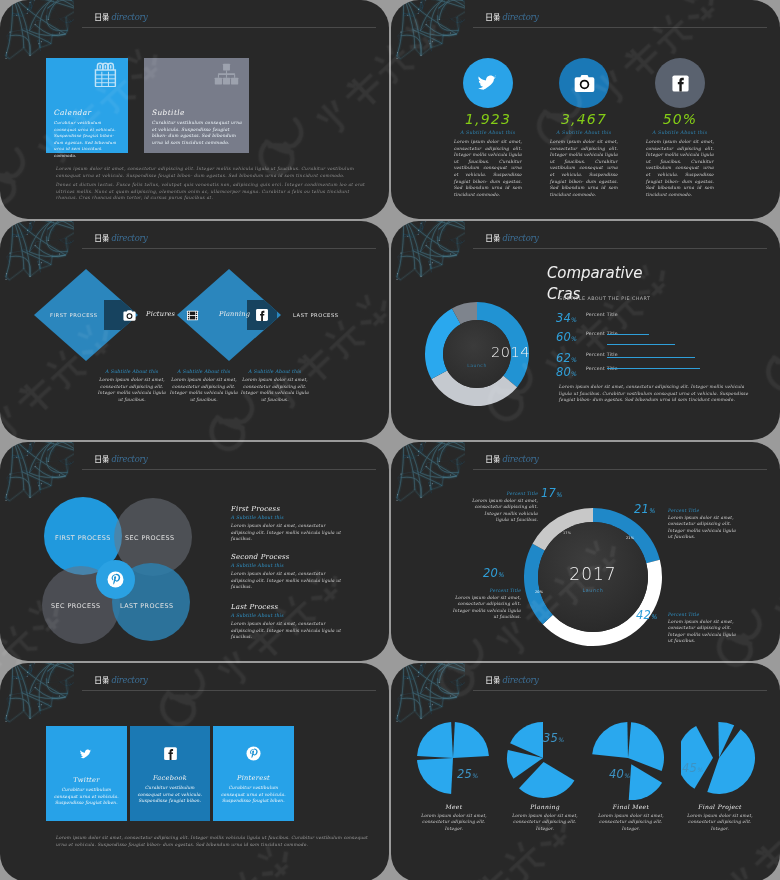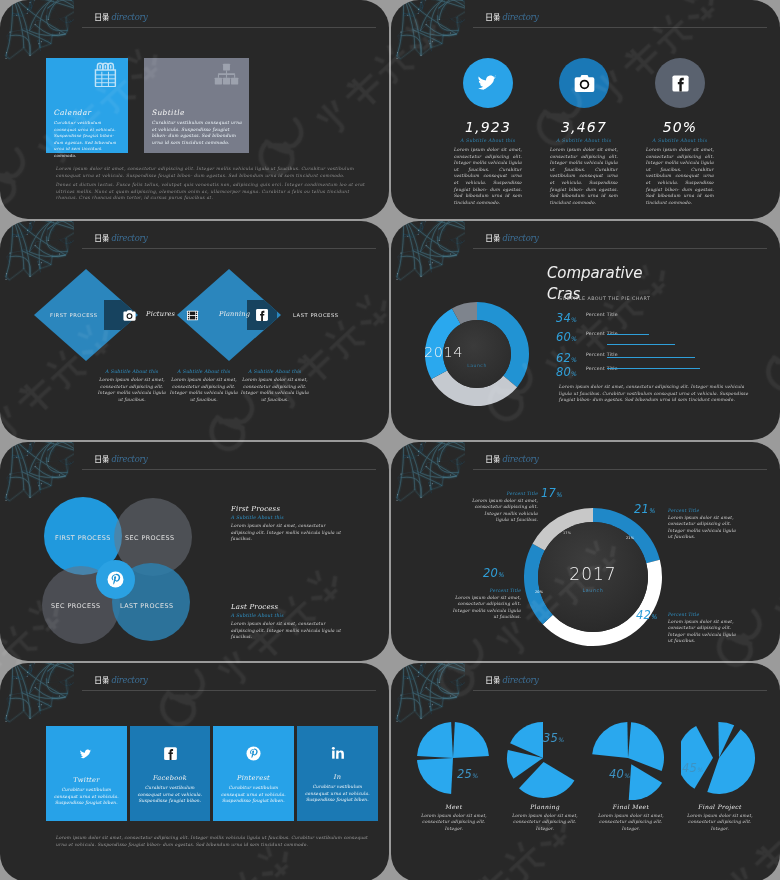--- a/index.html
+++ b/index.html
@@ -24,7 +24,7 @@
   
   .s2col{position:absolute;top:58px;width:96px;text-align:center;}
   .s2circ{width:50px;height:50px;border-radius:50%;margin:0 auto;display:flex;align-items:center;justify-content:center;}
-  .s2val{margin-top:12px;font-size:14px;color:#ffffff;font-style:italic;font-family:"DejaVu Sans",sans-serif;font-weight:300;letter-spacing:1.2px;line-height:15px;}
+  .s2val{margin-top:4px;font-size:14px;color:#84cc16;font-style:italic;font-family:"DejaVu Sans",sans-serif;font-weight:300;letter-spacing:1.2px;line-height:15px;}
   .s2sub{margin-top:3px;font-size:4.8px;color:#2e81ae;font-style:italic;font-family:"DejaVu Serif",serif;letter-spacing:.2px;}
   .s2body{margin:4px auto 0;width:68px;font-size:4.4px;line-height:6.6px;color:#cacaca;font-style:italic;font-family:"DejaVu Serif",serif;letter-spacing:.1px;text-align:justify;}
   .s3lab{position:absolute;font-size:5.2px;color:#e8e8e8;letter-spacing:.55px;white-space:nowrap;}

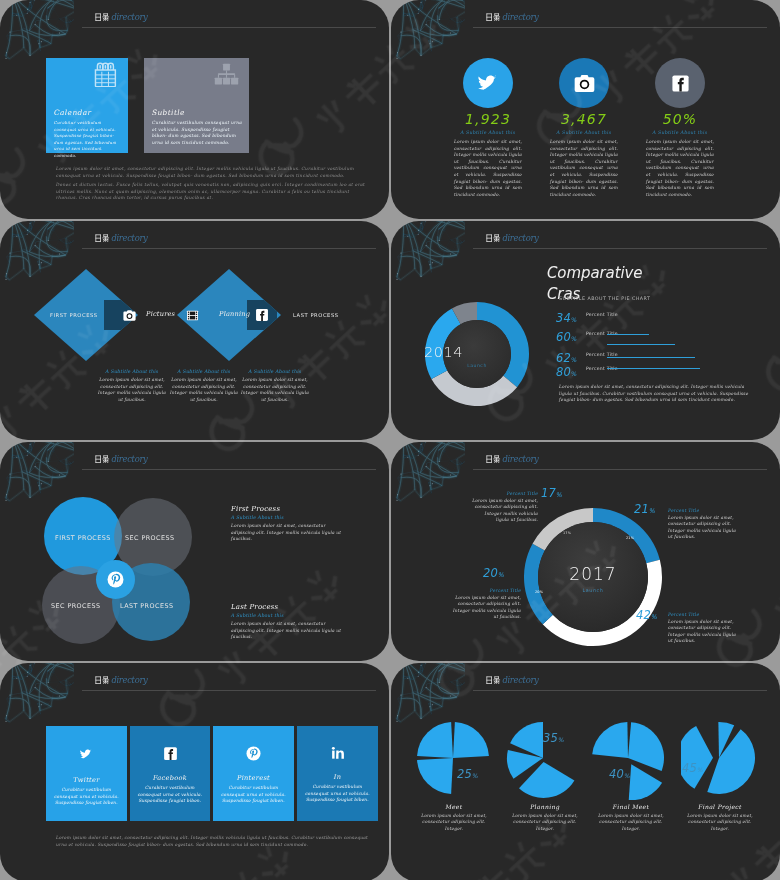--- a/index.html
+++ b/index.html
@@ -448,7 +448,7 @@
         <path d="M27.95 7.43A52 52 0 0 1 53.00 1.00L53.00 19.00A34 34 0 0 0 36.62 23.21Z" fill="#7e848d"></path>
         <circle cx="53" cy="53" r="34" fill="url(#g14)"></circle>
       </svg>
-      <div style="position:absolute;left:33px;top:124px;width:106px;text-align:left;font-size:14.5px;color:#f3f3f3;font-family:'DejaVu Sans',sans-serif;font-weight:300;letter-spacing:.5px;line-height:15px;">2014</div>
+      <div style="position:absolute;left:33px;top:124px;width:106px;text-align:right;font-size:14.5px;color:#f3f3f3;font-family:'DejaVu Sans',sans-serif;font-weight:300;letter-spacing:.5px;line-height:15px;">2014</div>
       <div style="position:absolute;left:33px;top:142px;width:106px;text-align:center;font-size:4.6px;color:#2f7ba3;letter-spacing:.5px;">Launch</div>
       <div class="s4t" style="top:44px">Comparative</div>
       <div class="s4t" style="top:65px">Cras</div>

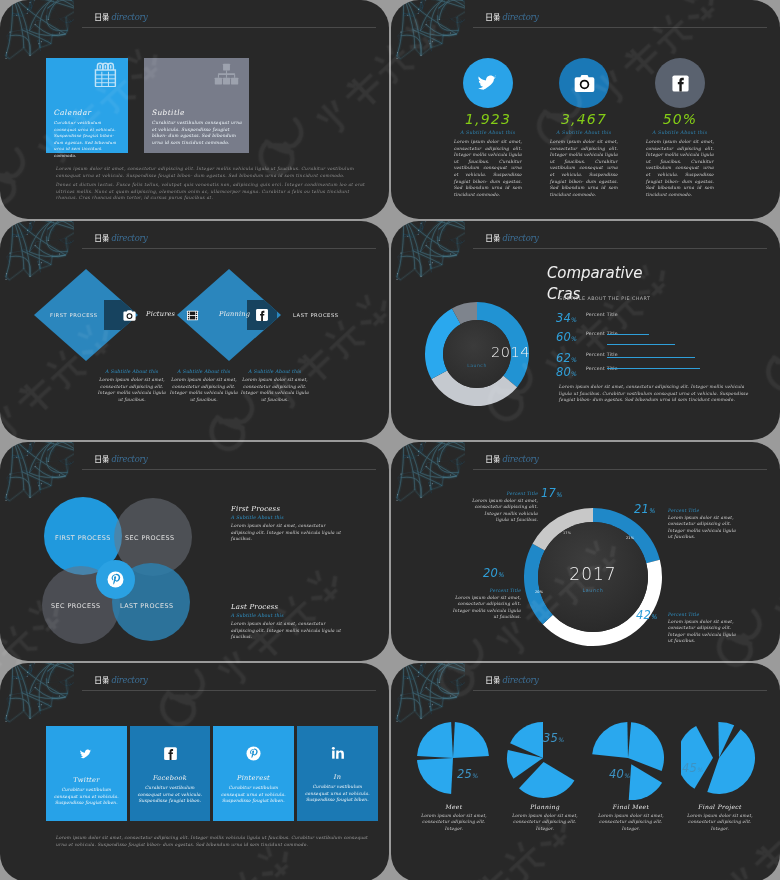--- a/index.html
+++ b/index.html
@@ -546,6 +546,11 @@
       </div>
       <div class="s5blk" style="top:63px;">
         <div class="s5t">First Process</div>
+        <div class="s5sub">A Subtitle About this</div>
+        <div class="s5body">Lorem ipsum dolor sit amet, consectetur adipiscing elit. Integer mollis vehicula ligula ut faucibus.</div>
+      </div>
+      <div class="s5blk" style="top:111px;">
+        <div class="s5t">Second Process</div>
         <div class="s5sub">A Subtitle About this</div>
         <div class="s5body">Lorem ipsum dolor sit amet, consectetur adipiscing elit. Integer mollis vehicula ligula ut faucibus.</div>
       </div>

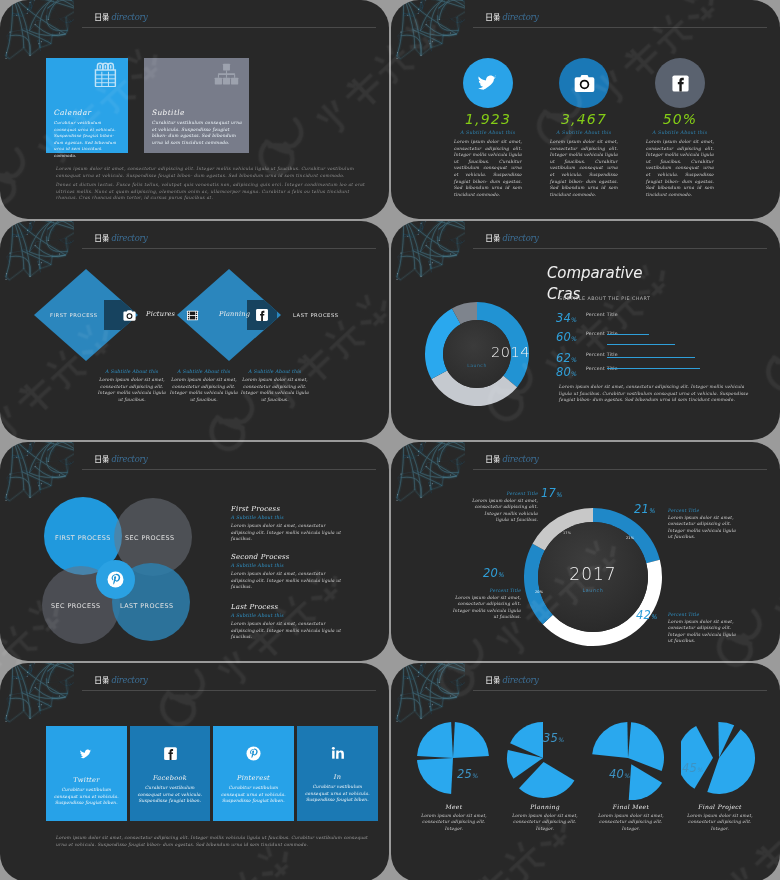--- a/index.html
+++ b/index.html
@@ -730,17 +730,6 @@
             </g>
           </svg></div>
         <div class="s7n">Pinterest</div>
-        <div class="s7b">Curabitur vestibulum consequat urna et vehicula. Suspendisse feugiat biben.</div>
-      </div>
-      <div class="s7card" style="left:297px;width:81px;background:#1b79b4;">
-        <div class="s7ic"><svg viewBox="0 0 32 32" width="14" height="14">
-            <g fill="#fff">
-              <rect x="2.6" y="10.5" width="5.6" height="18.4"></rect>
-              <circle cx="5.4" cy="5.3" r="3.3"></circle>
-              <path d="M12.1 10.5h5.36v2.52h.08c.75-1.4 2.57-2.88 5.28-2.88 5.65 0 6.7 3.6 6.7 8.3v10.5h-5.6v-9.3c0-2.22-.04-5.07-3.15-5.07-3.16 0-3.64 2.4-3.64 4.9v9.47h-5.6z"></path>
-            </g>
-          </svg></div>
-        <div class="s7n">In</div>
         <div class="s7b">Curabitur vestibulum consequat urna et vehicula. Suspendisse feugiat biben.</div>
       </div>
       <div class="s7f">Lorem ipsum dolor sit amet, consectetur adipiscing elit. Integer mollis vehicula ligula ut faucibus. Curabitur vestibulum consequat urna et vehicula. Suspendisse feugiat biben- dum egestas. Sed bibendum urna id sem tincidunt commodo.</div>

